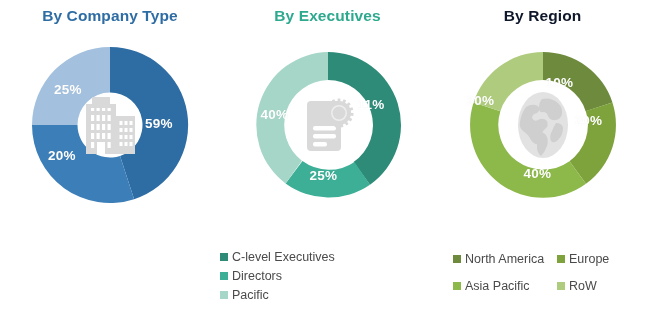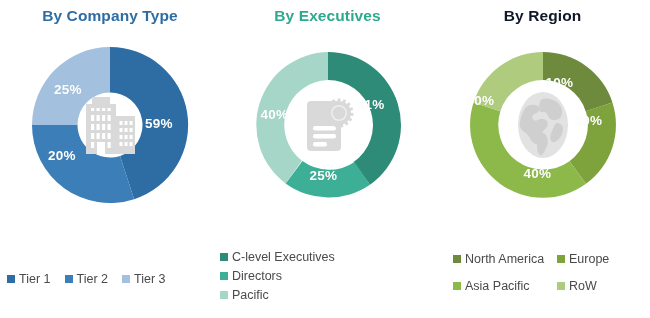--- a/index.html
+++ b/index.html
@@ -183,22 +183,6 @@
       </span>
     </div>
 
-    <div class="legend legend-company">
-      <div class="legend-row">
-        <span class="legend-item">
-          <span class="swatch" style="background:#2E6DA4"></span>
-          <span>Tier 1</span>
-        </span>
-        <span class="legend-item">
-          <span class="swatch" style="background:#3C7EB8"></span>
-          <span>Tier 2</span>
-        </span>
-        <span class="legend-item">
-          <span class="swatch" style="background:#A3C1DE"></span>
-          <span>Tier 3</span>
-        </span>
-      </div>
-    </div>
   </div>
 
   <div class="panel panel-designation">

